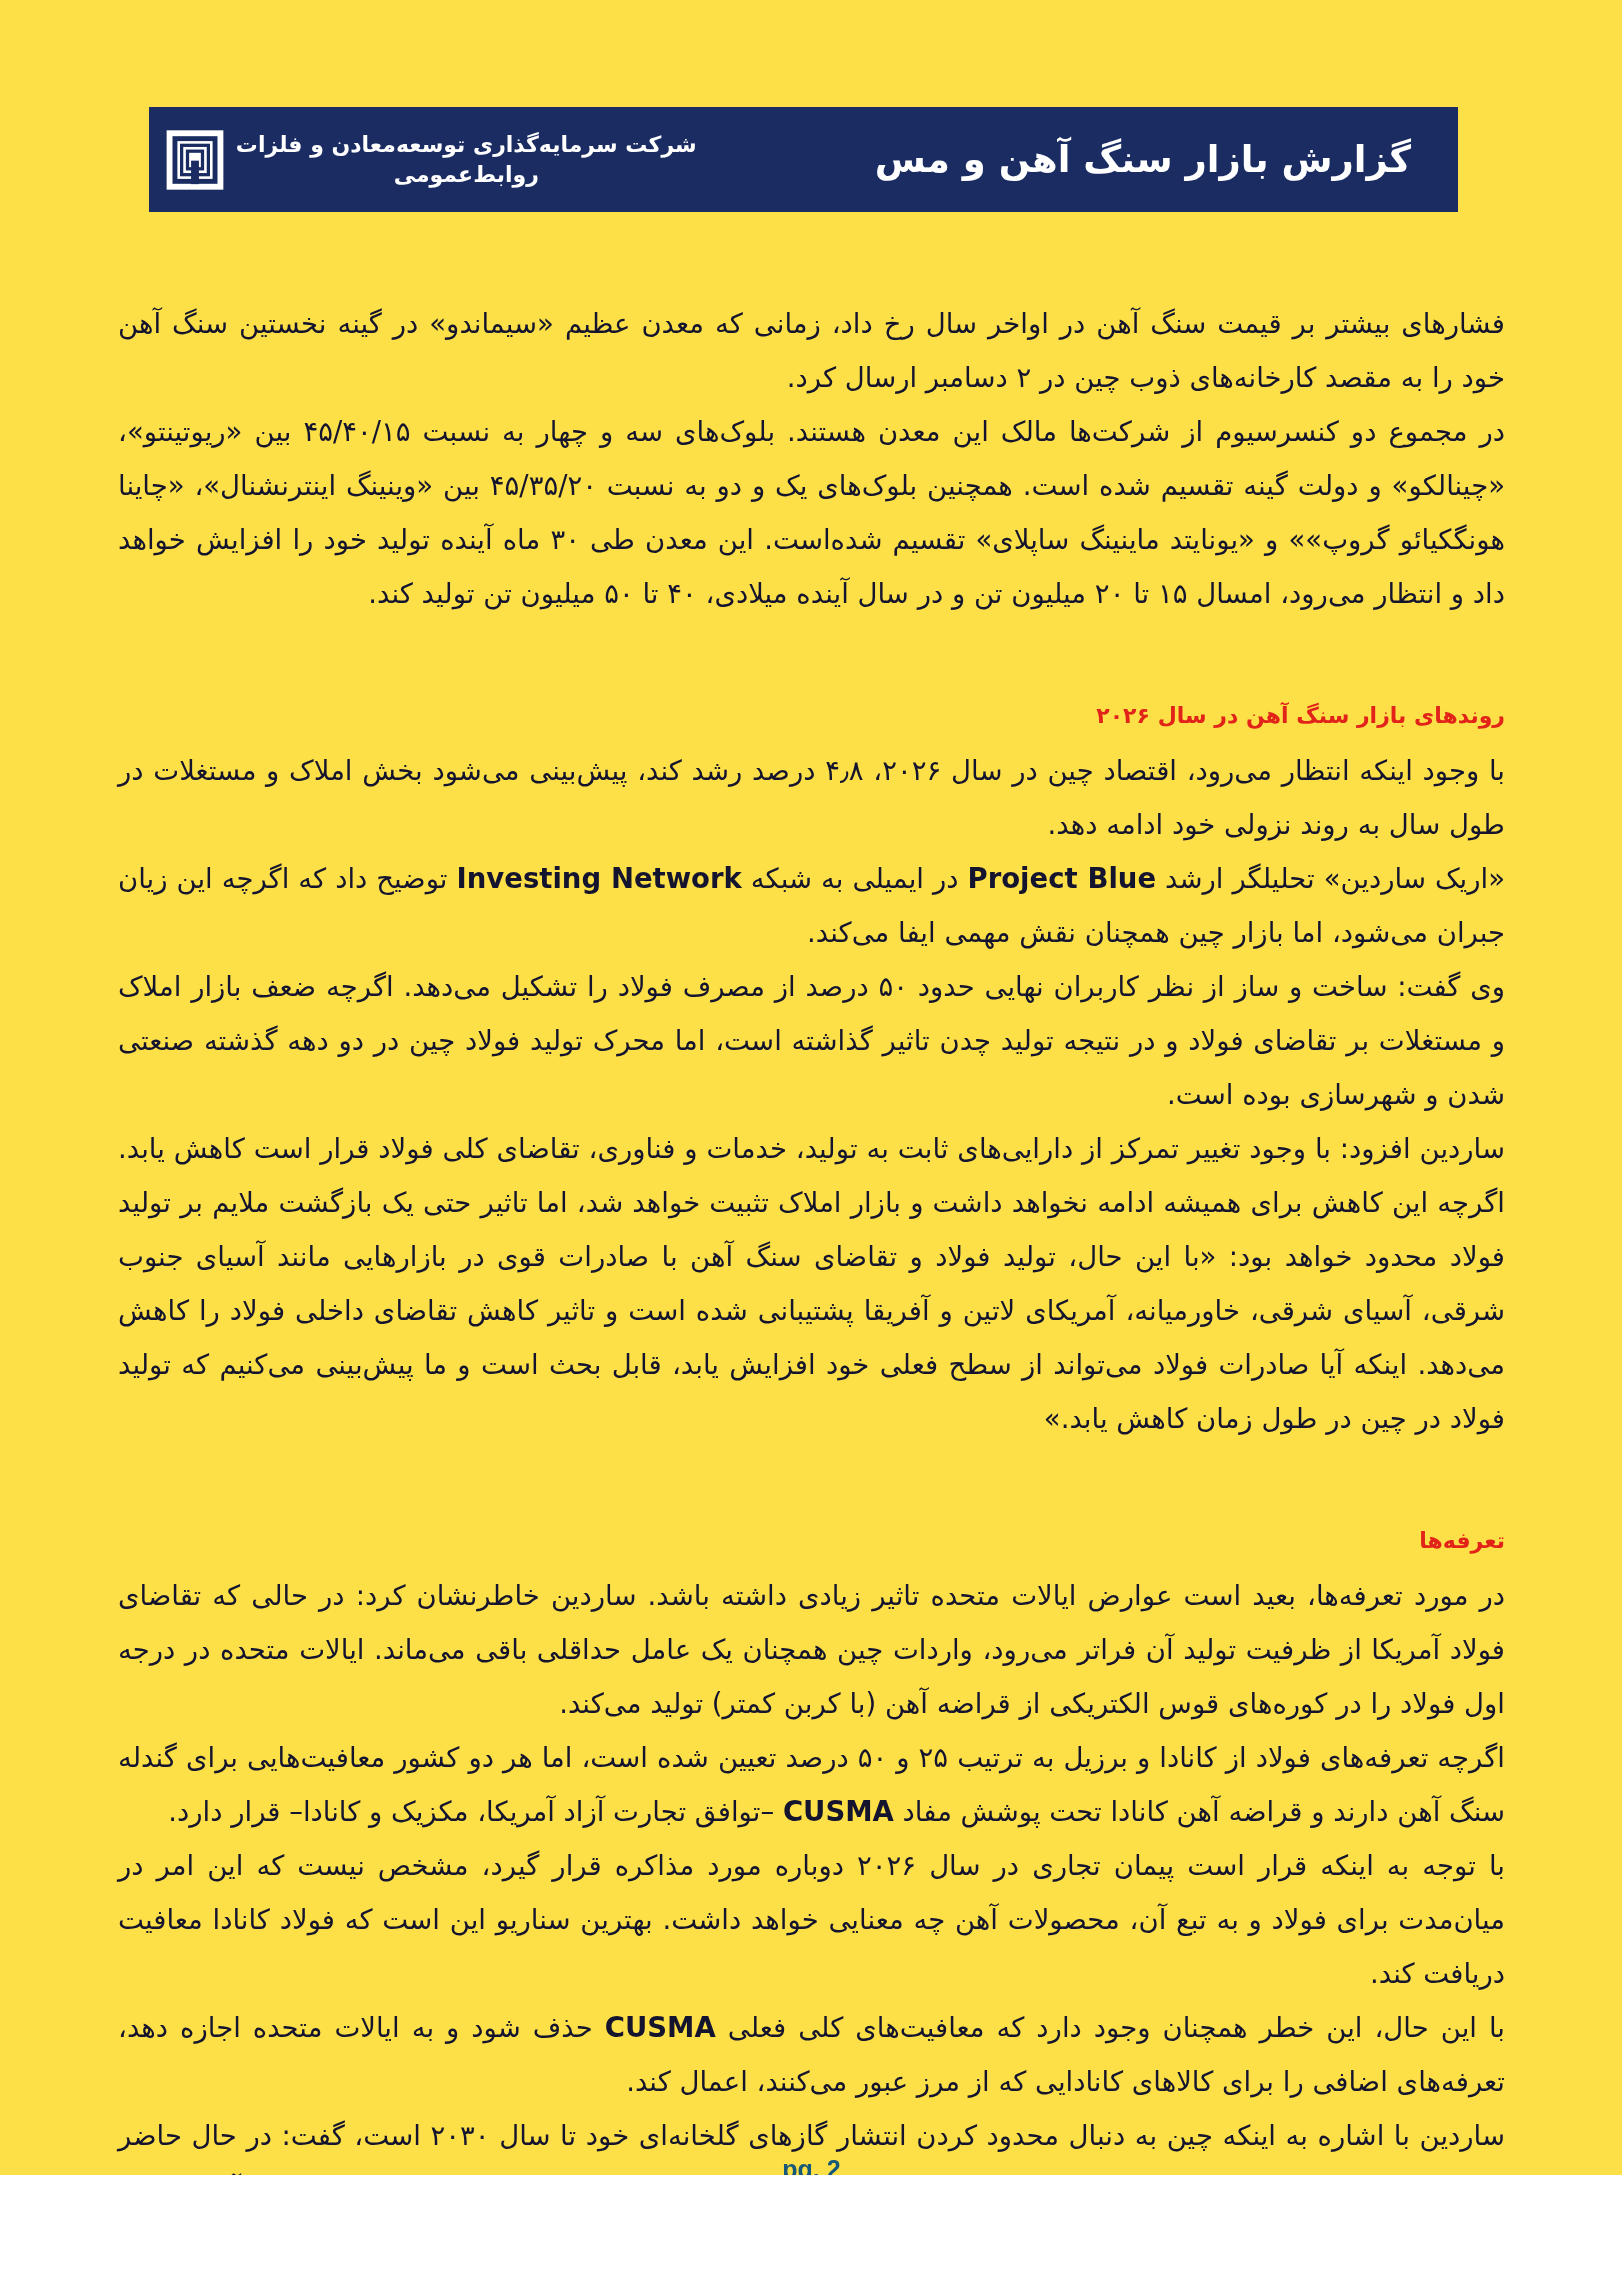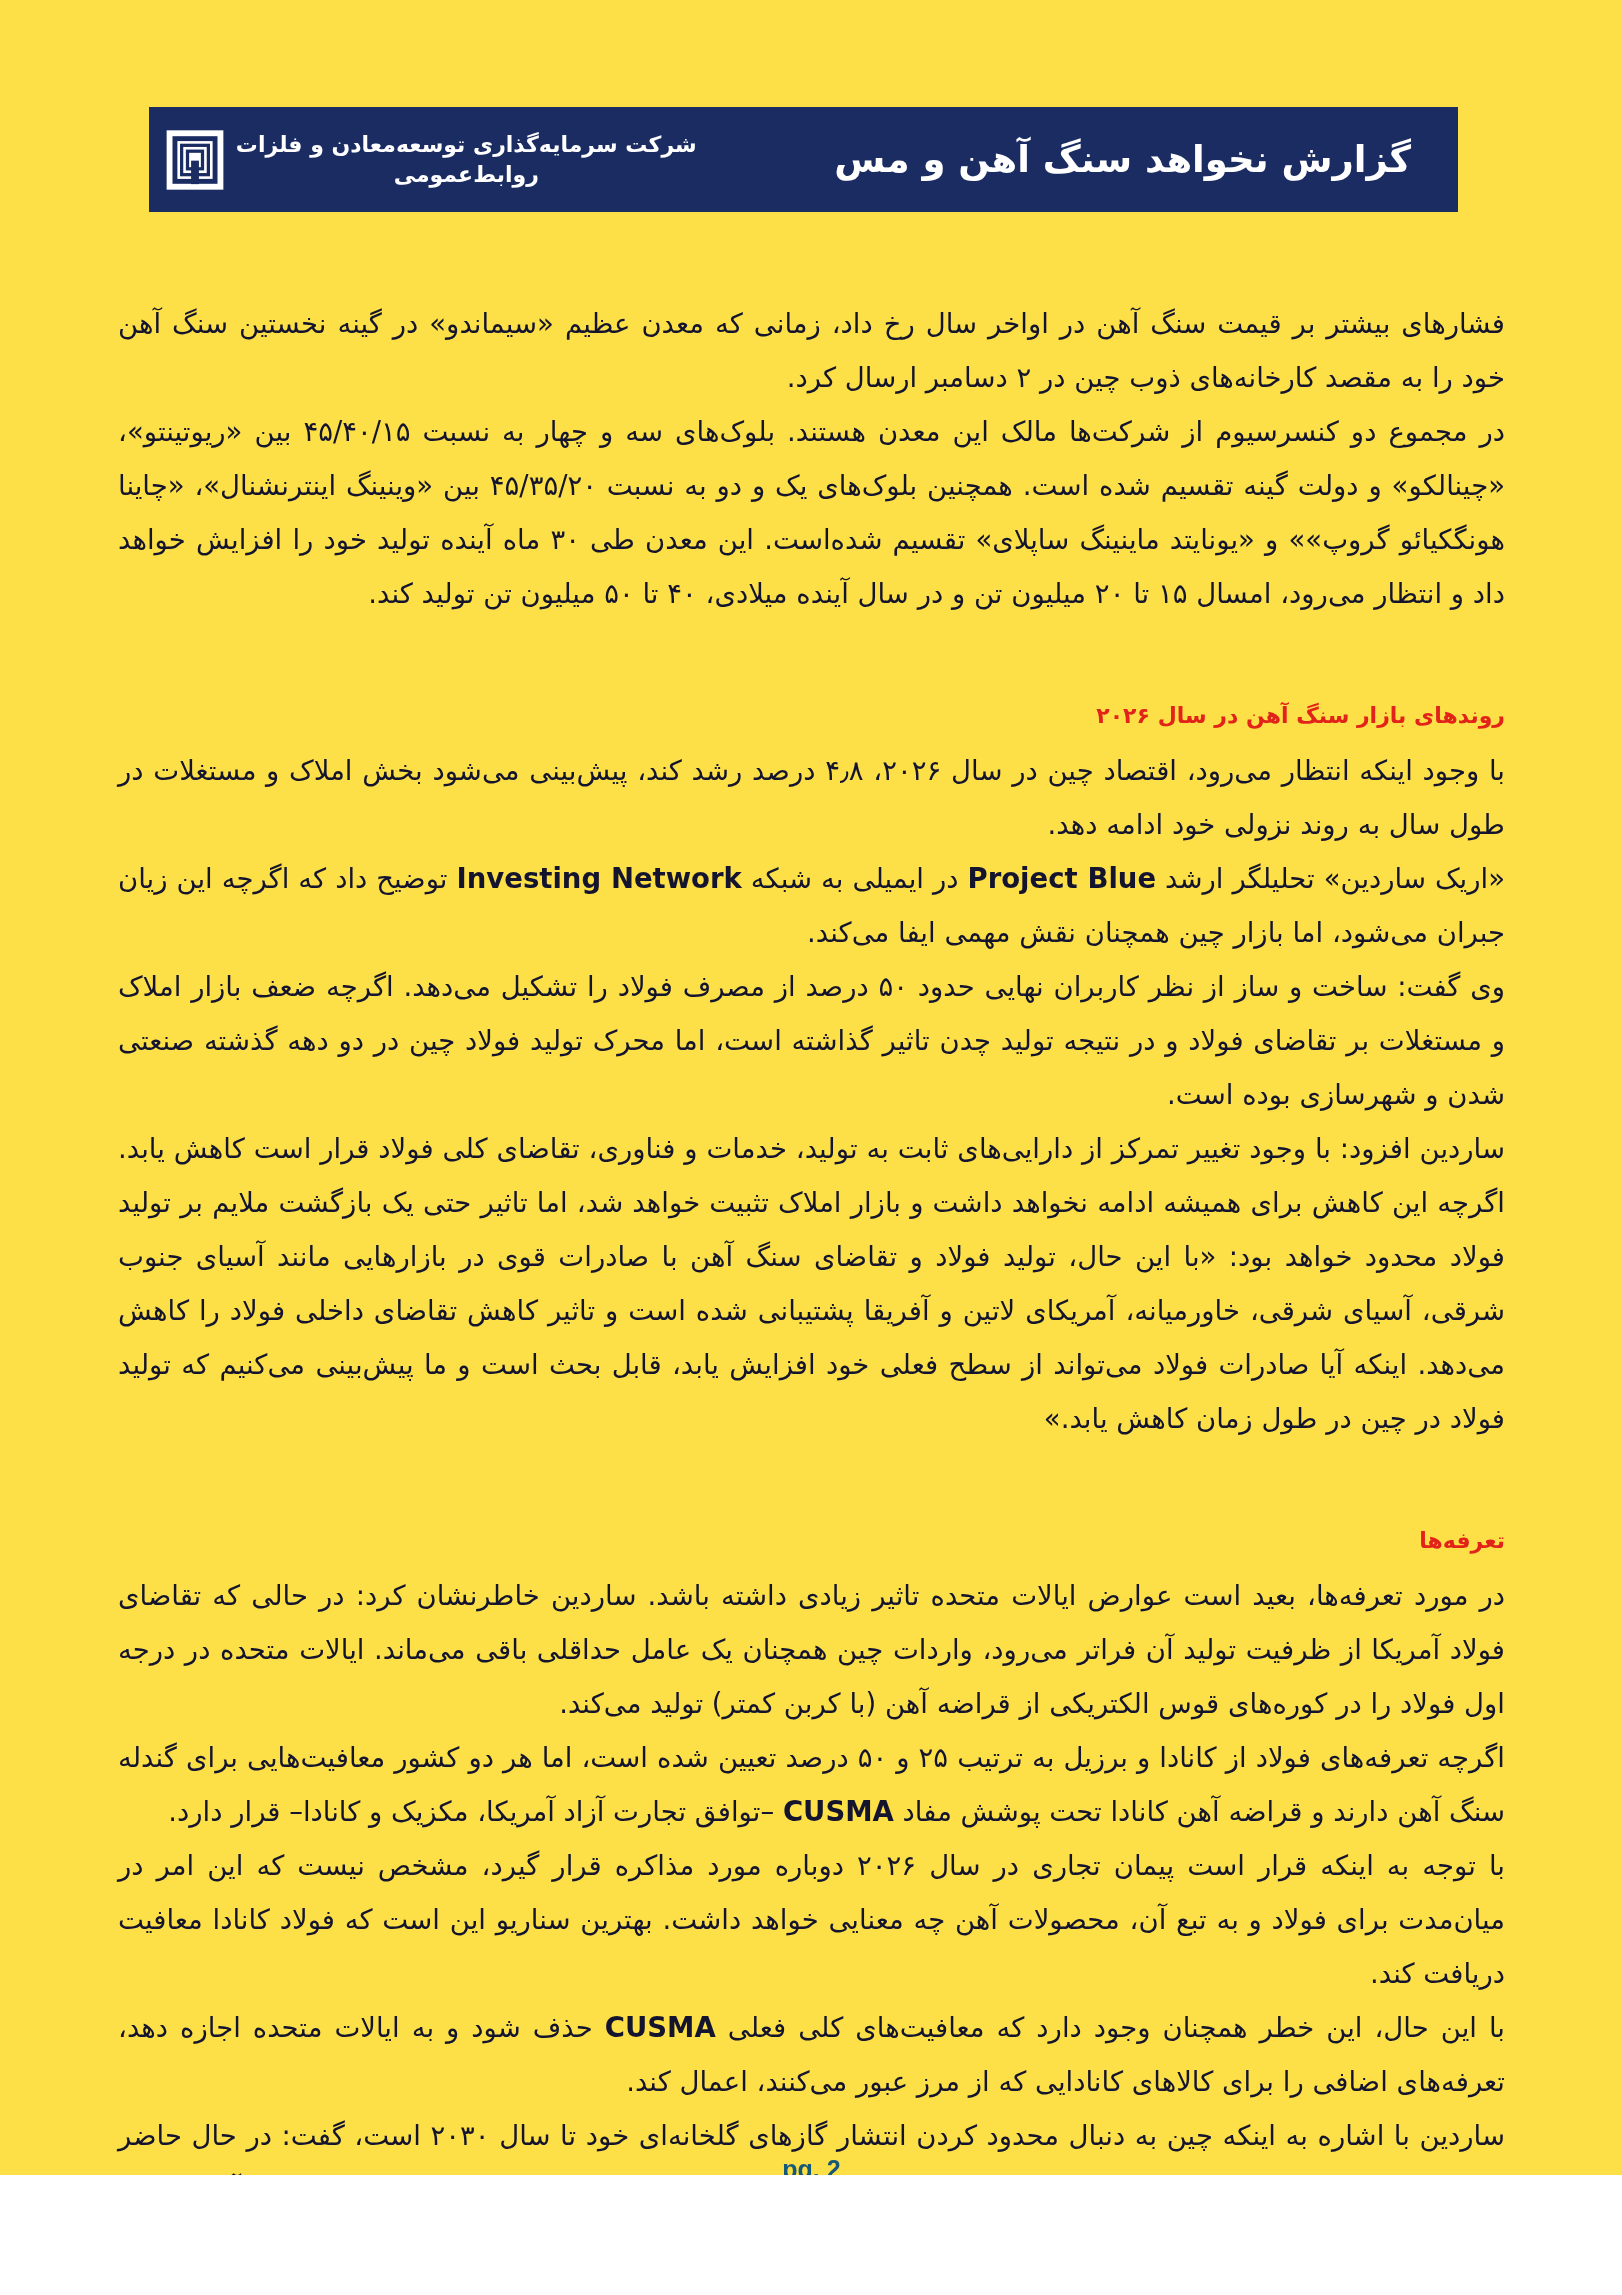--- a/index.html
+++ b/index.html
@@ -110,7 +110,7 @@
         <div class="brand-line2">روابط‌عمومی</div>
       </div>
     </div>
-    <div class="report-title">گزارش نخواهد سنگ آهن و مس</div>
+    <div class="report-title">گزارش بازار سنگ آهن و مس</div>
   </header>
 
   <main class="content">

